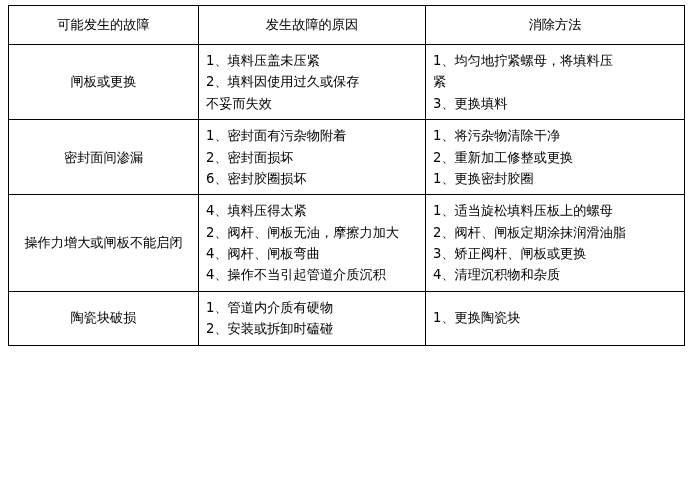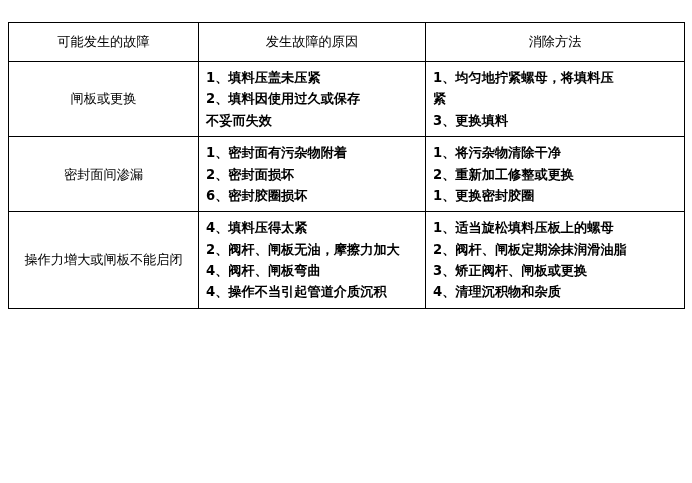--- a/index.html
+++ b/index.html
@@ -18,7 +18,7 @@
     height: 483px;
     position: relative;
     box-sizing: border-box;
-    padding: 22px 8px 5px 8px;
+    padding: 5px 8px 5px 8px;
   }
   table.fault-table {
     border-collapse: collapse;

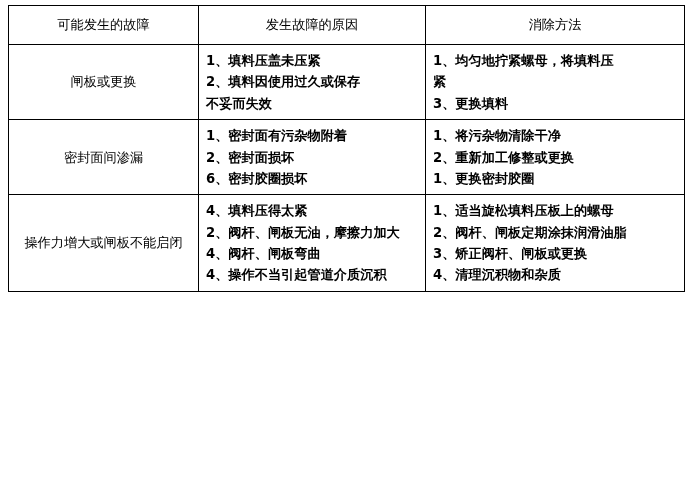--- a/index.html
+++ b/index.html
@@ -48,7 +48,6 @@
   }
   .cell-list {
     text-align: left;
-    font-weight: bold;
   }
   .cell-list .li {
     display: block;

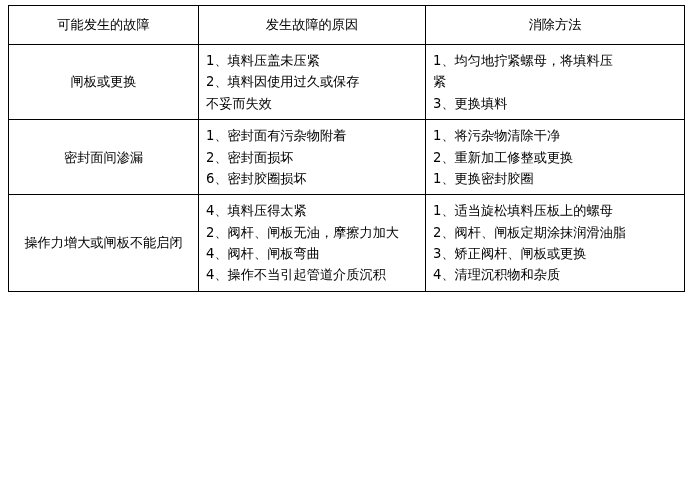--- a/index.html
+++ b/index.html
@@ -120,6 +120,16 @@
         </td>
       </tr>
 
+      <tr>
+        <td class="cell-center">陶瓷块破损</td>
+        <td class="cell-list">
+          <span class="li">1、管道内介质有硬物</span>
+          <span class="li">2、安装或拆卸时磕碰</span>
+        </td>
+        <td class="cell-list">
+          <span class="li">1、更换陶瓷块</span>
+        </td>
+      </tr>
 
     </tbody>
   </table>

